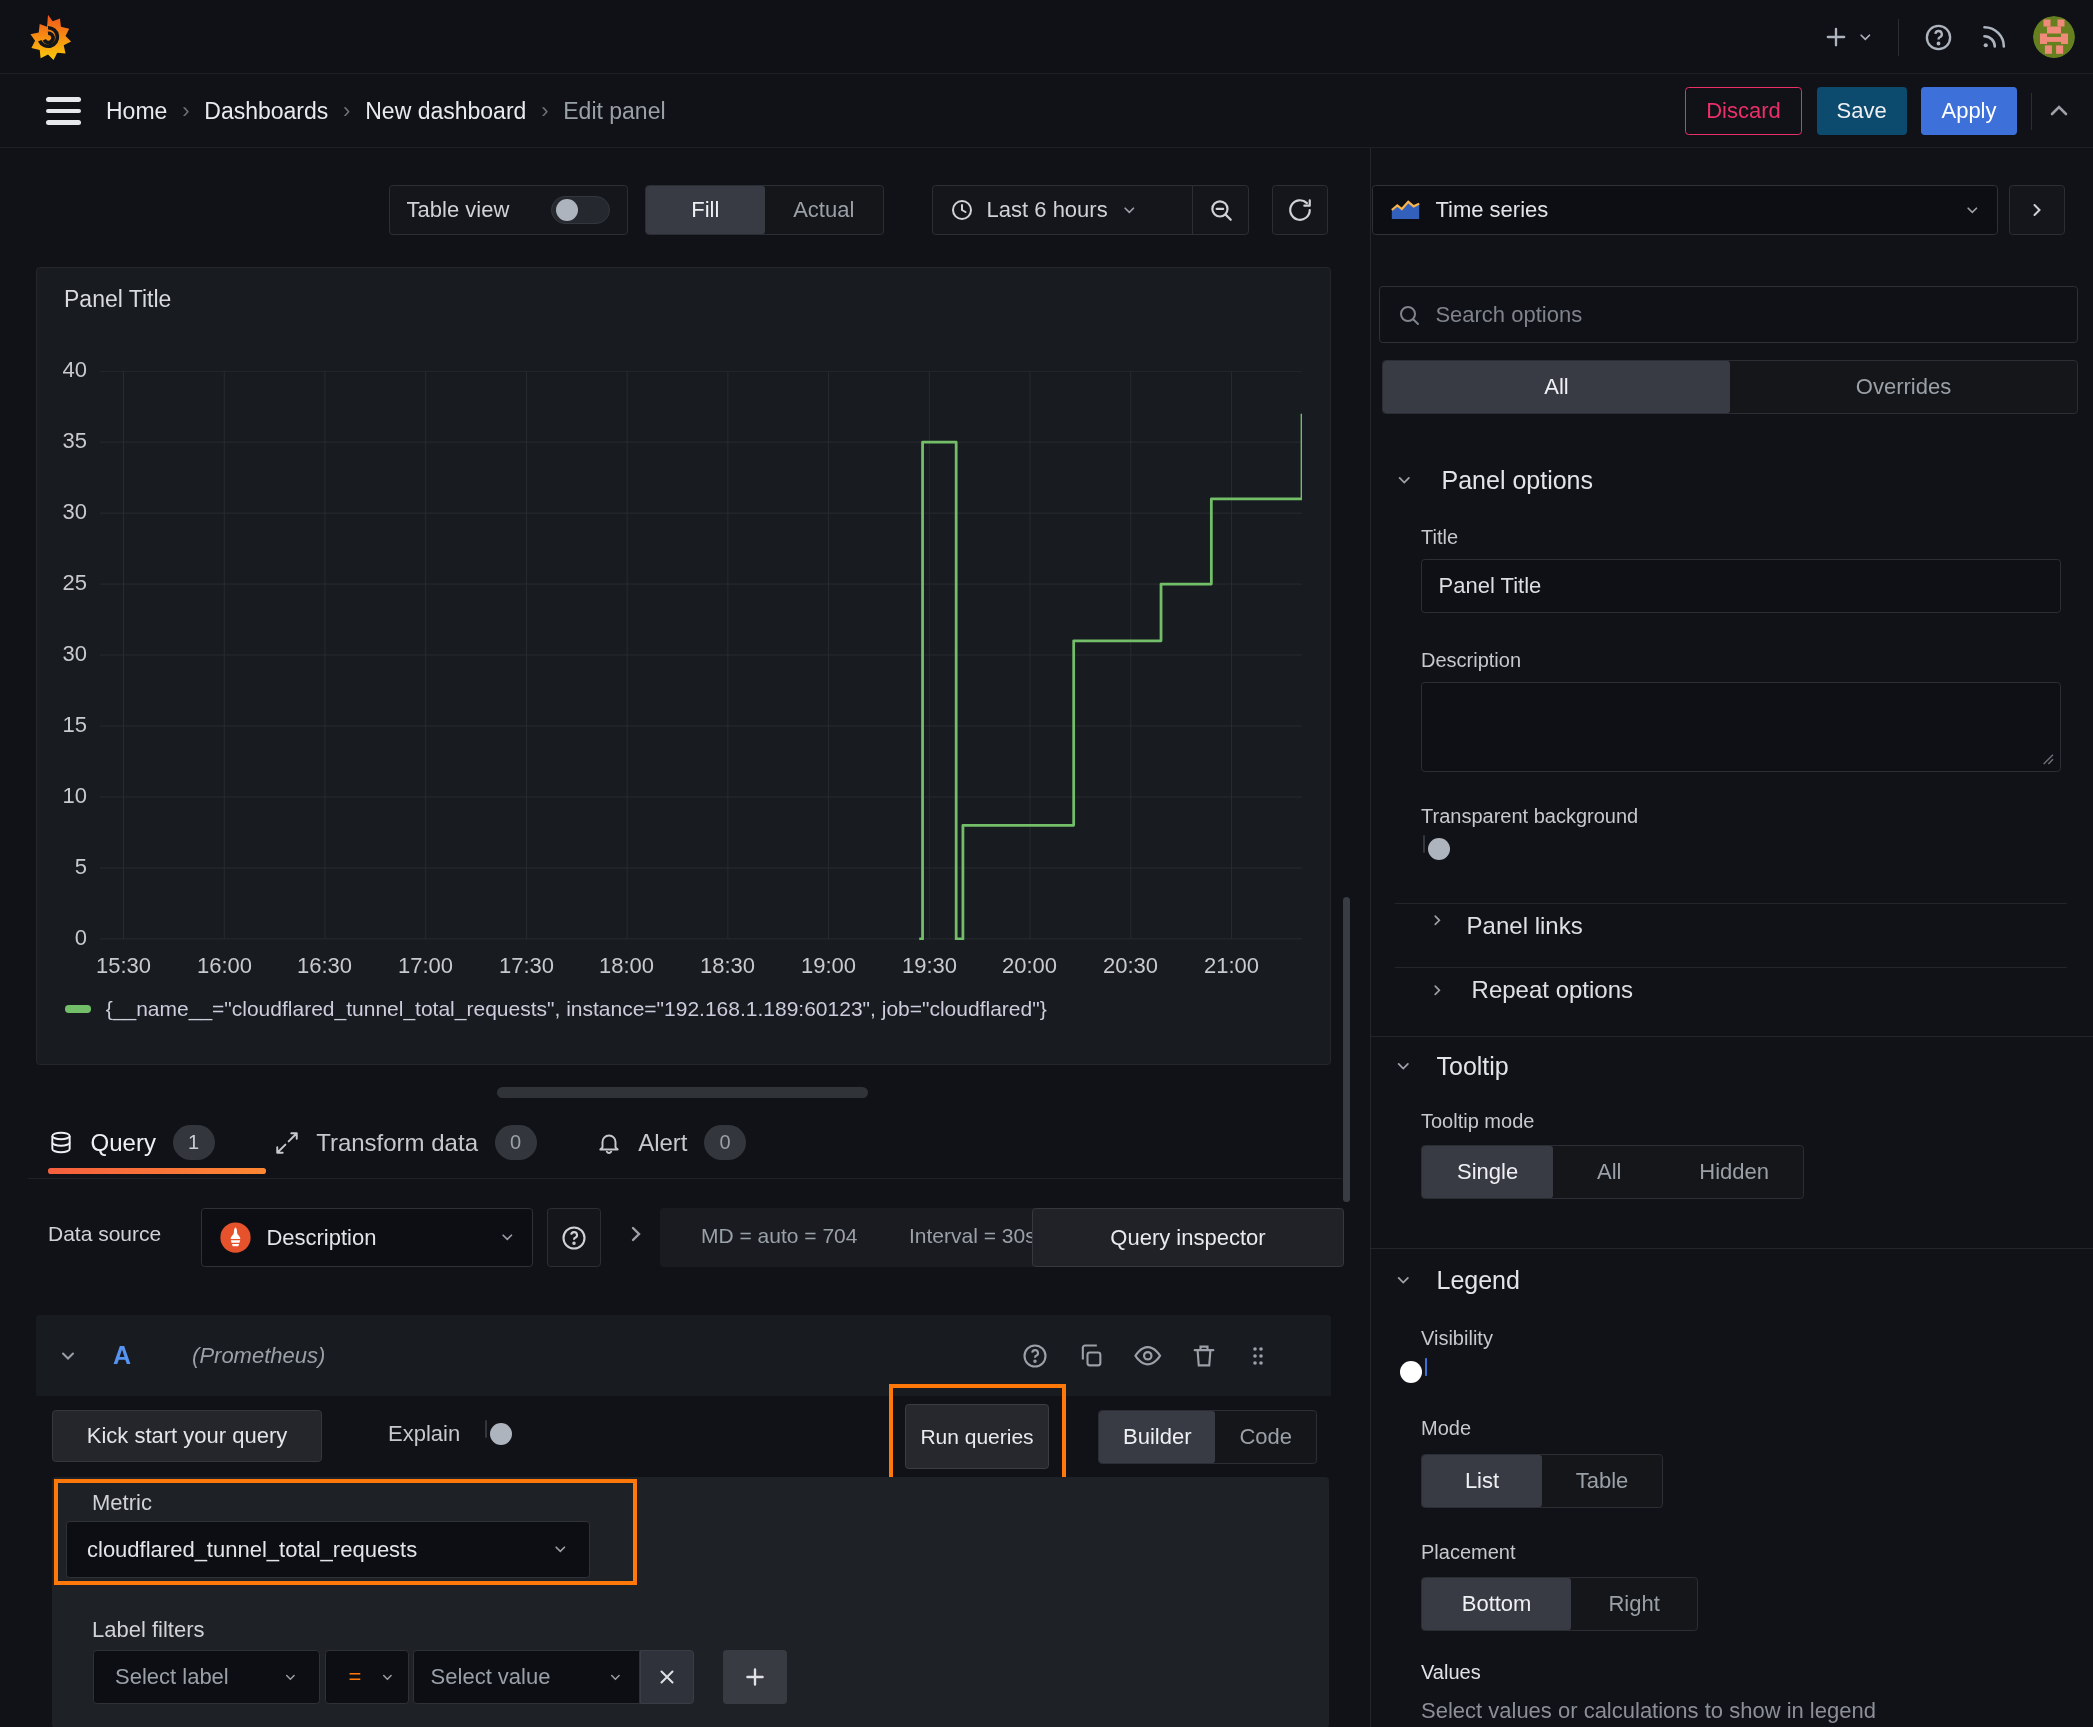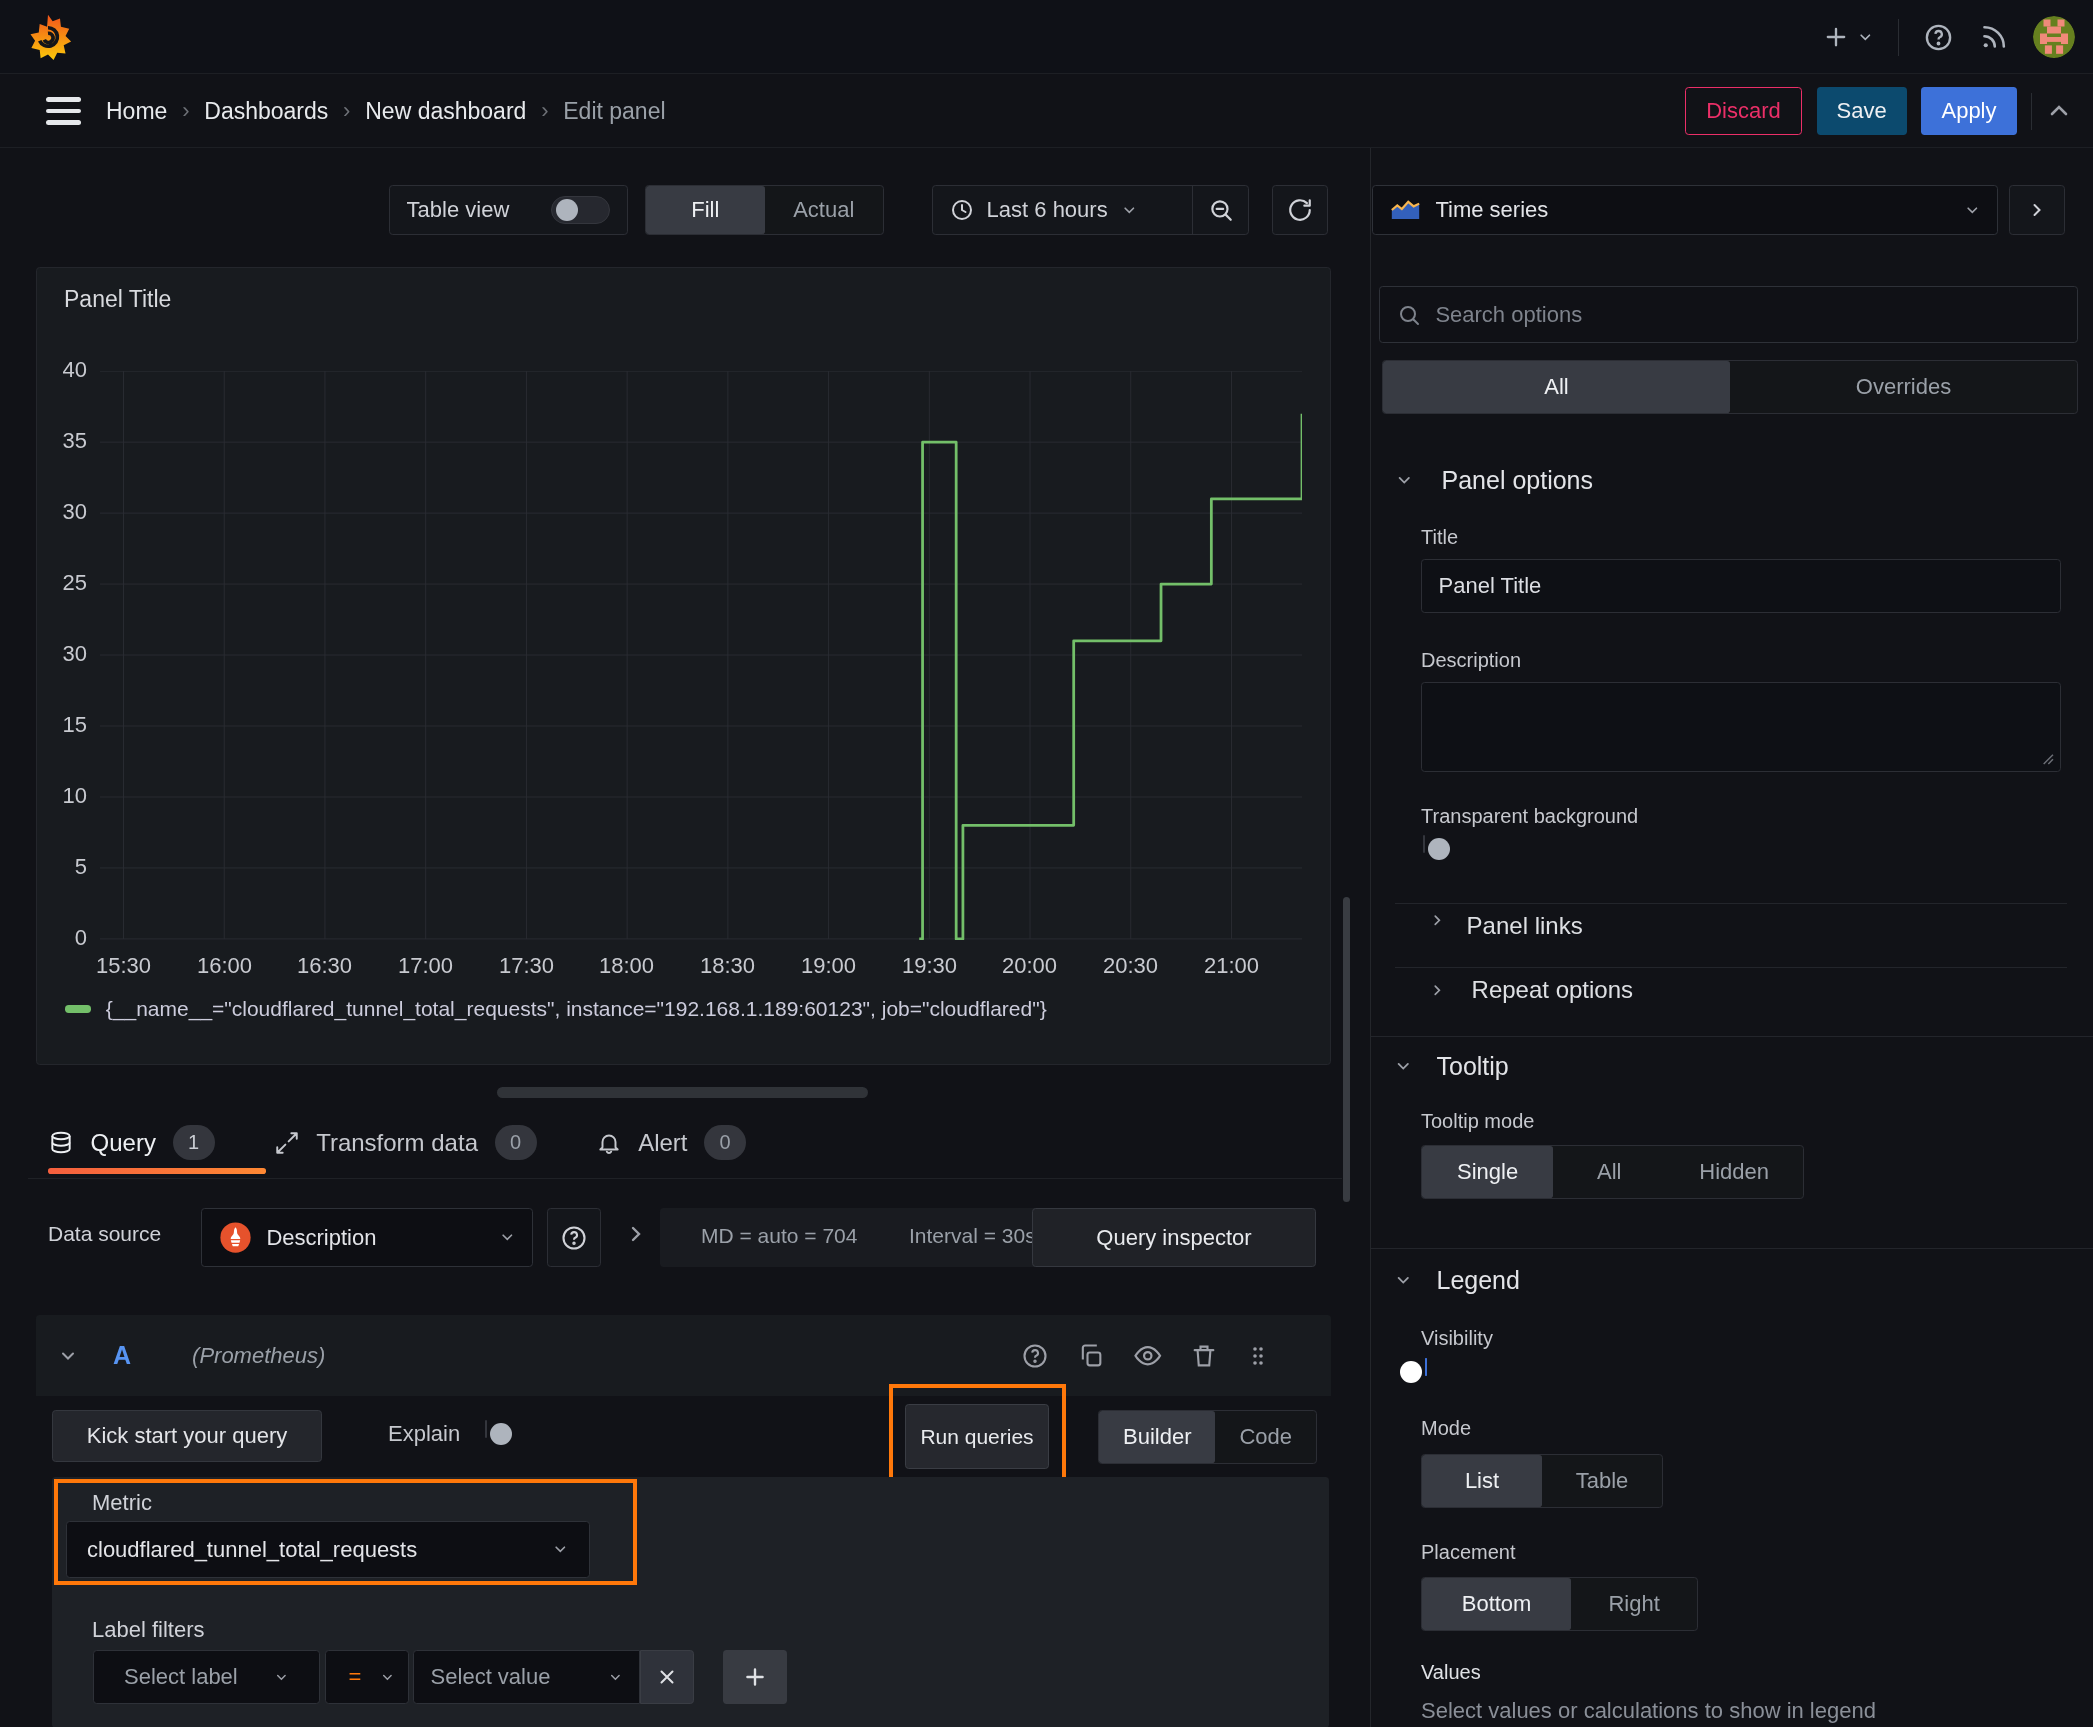--- a/index.html
+++ b/index.html
@@ -74,7 +74,7 @@
   .sel { background:#0d0e13; border:0.9px solid #2e3138; border-radius:3.7px; display:flex; align-items:center; color:#e3e4e8; font-size:22px; }
   .stats-strip { left:660px; top:1208px; width:631px; height:59px; background:#191b20; border-radius:3.7px; }
   .stat-text { font-size:21px; color:#9aa0a8; }
-  .qi-btn { left:1032px; top:1208px; width:284px; height:59px; background:#202227; border:0.9px solid #35383f; border-radius:3.7px; display:flex; align-items:center; justify-content:center; color:#e8eaed; font-size:22px; }
+  .qi-btn { left:1032px; top:1208px; width:312px; height:59px; background:#202227; border:0.9px solid #35383f; border-radius:3.7px; display:flex; align-items:center; justify-content:center; color:#e8eaed; font-size:22px; }
 
   
   .qhead { left:36px; top:1315px; width:1295px; height:81px; background:#181b1f; border-radius:3.7px 3.7px 0 0; display:flex; align-items:center; }

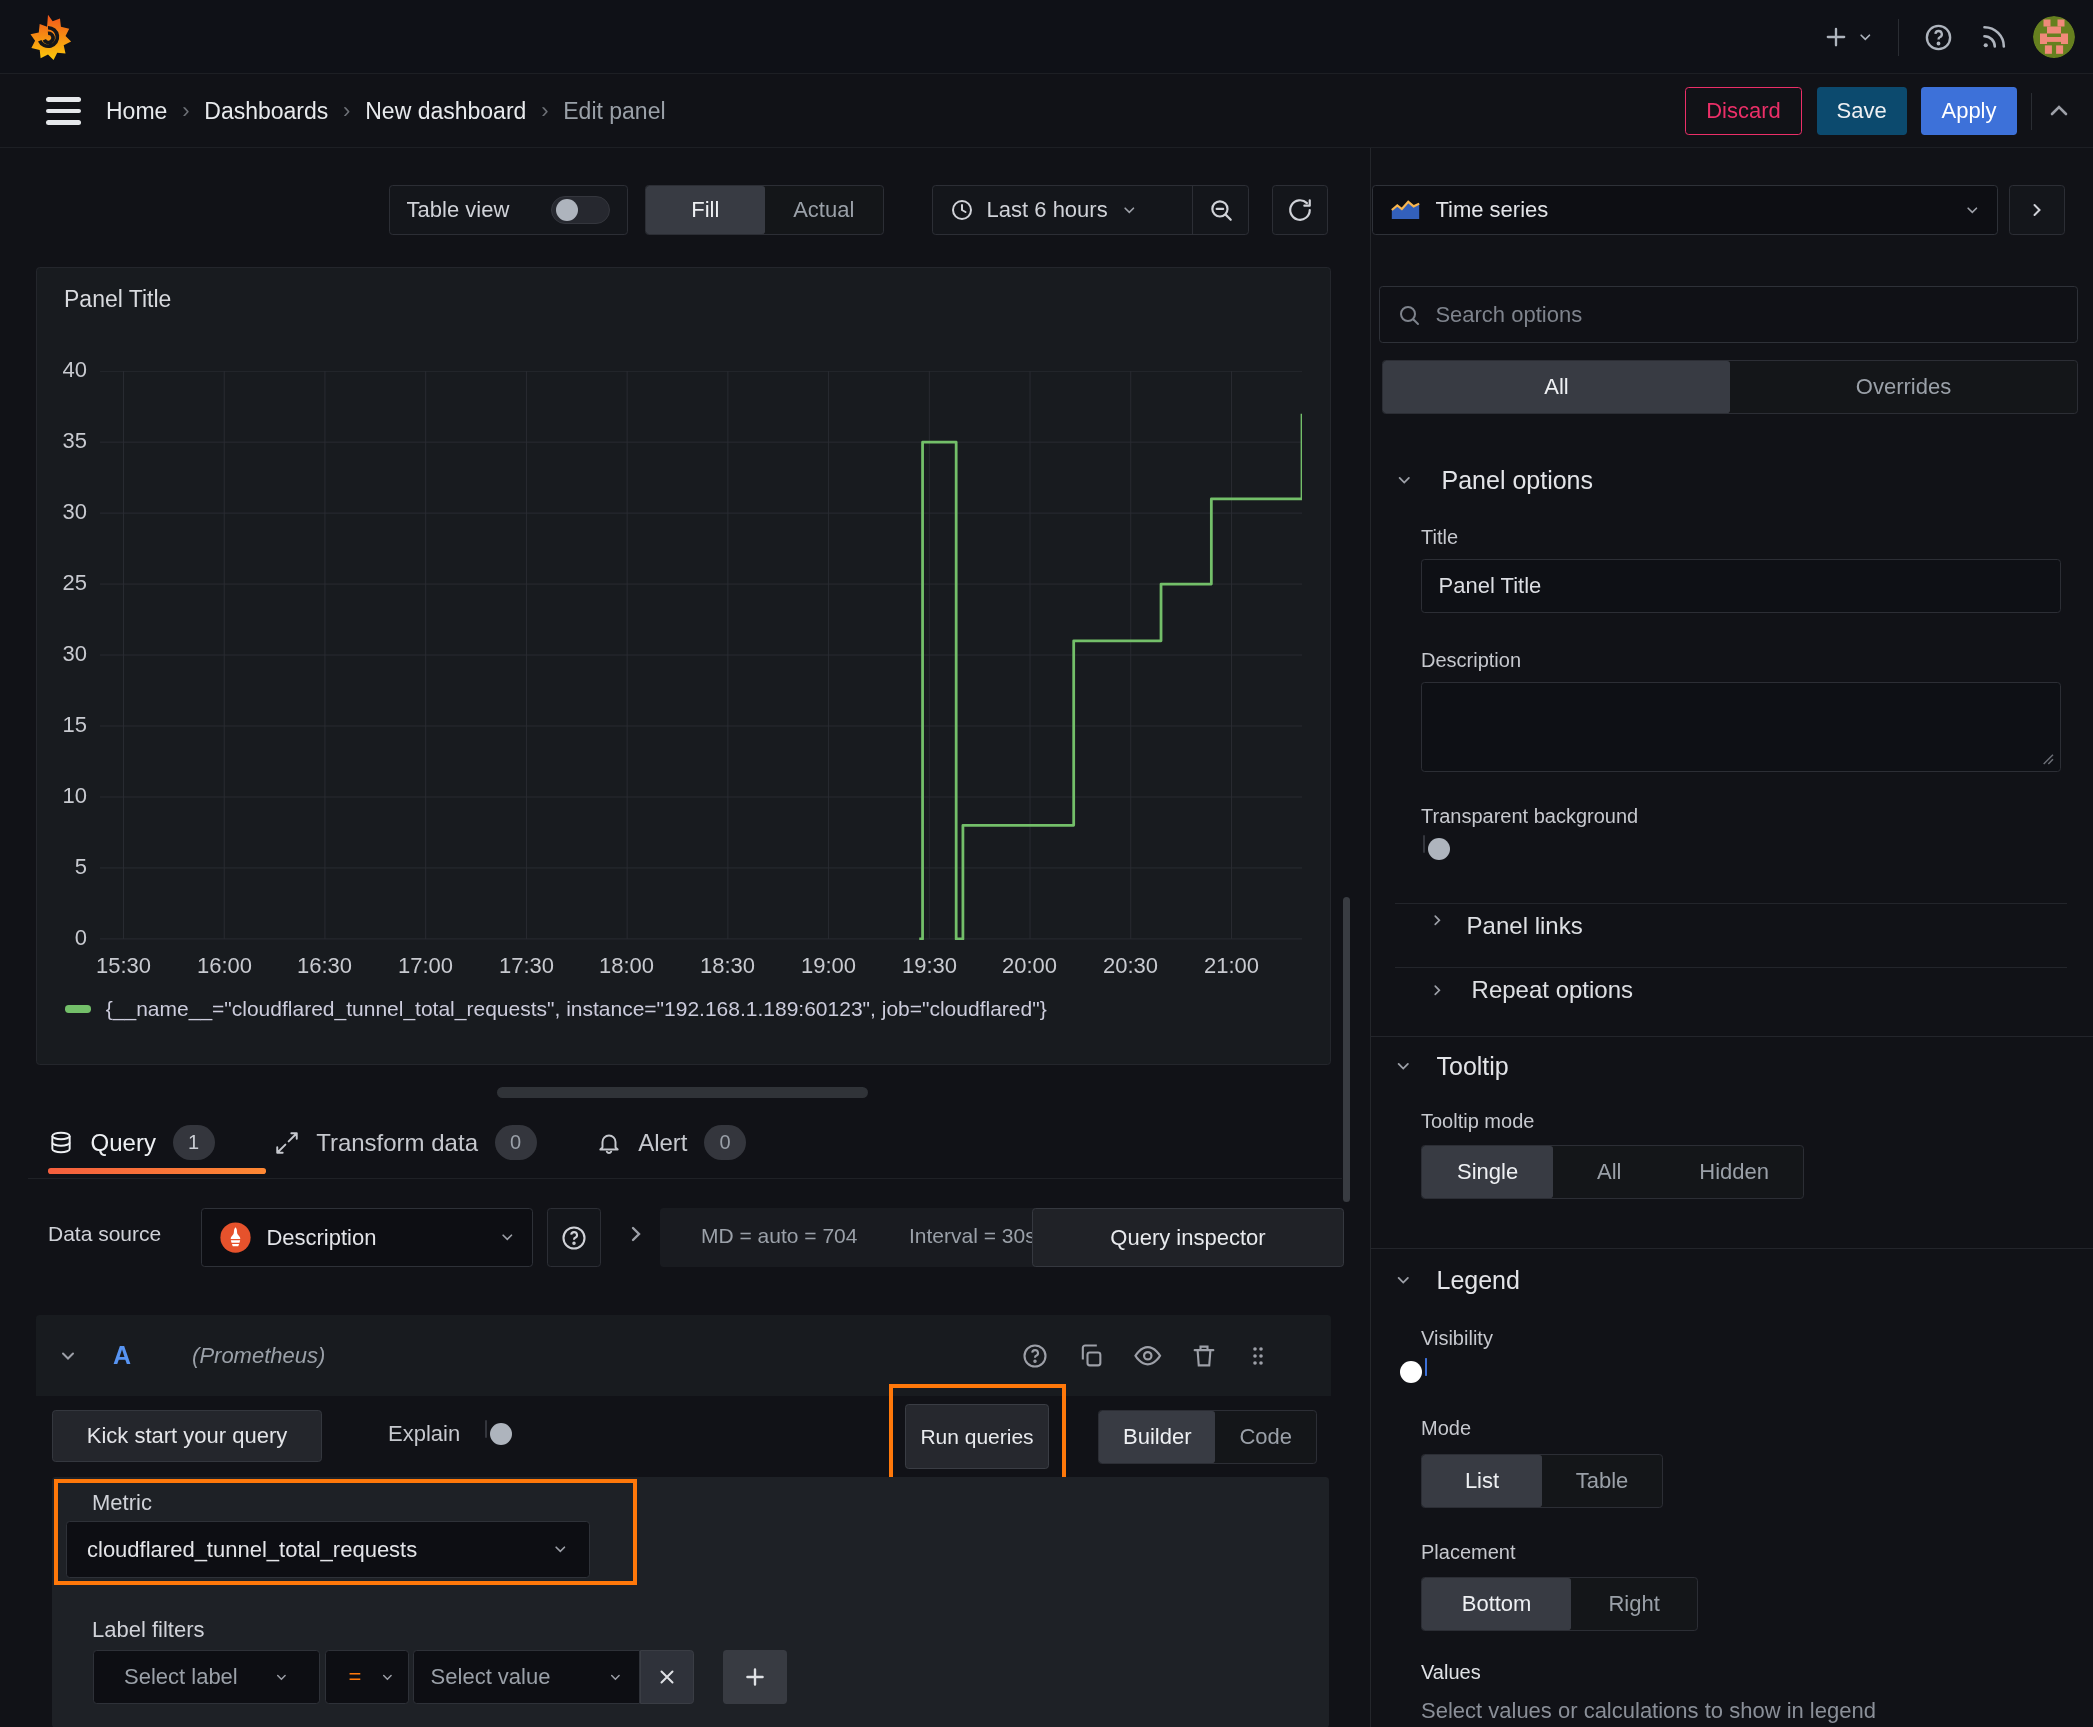--- a/index.html
+++ b/index.html
@@ -458,7 +458,7 @@
 
 <div class="abs fld-label" style="left:92px;top:1617px">Label filters</div>
 
-<div class="abs sel" style="left:93px;top:1650px;width:227px;height:54px;padding:0 30px;gap:13px;color:#9aa0a8">
+<div class="abs sel" style="left:93px;top:1650px;width:227px;height:54px;padding:0 21px;gap:13px;color:#9aa0a8">
   <span style="flex:1">Select label</span>
   <span class="chev">
       <svg width="14.8" height="14.8" viewBox="0 0 24 24" fill="none" stroke="currentColor" stroke-width="2.4" stroke-linecap="round">

